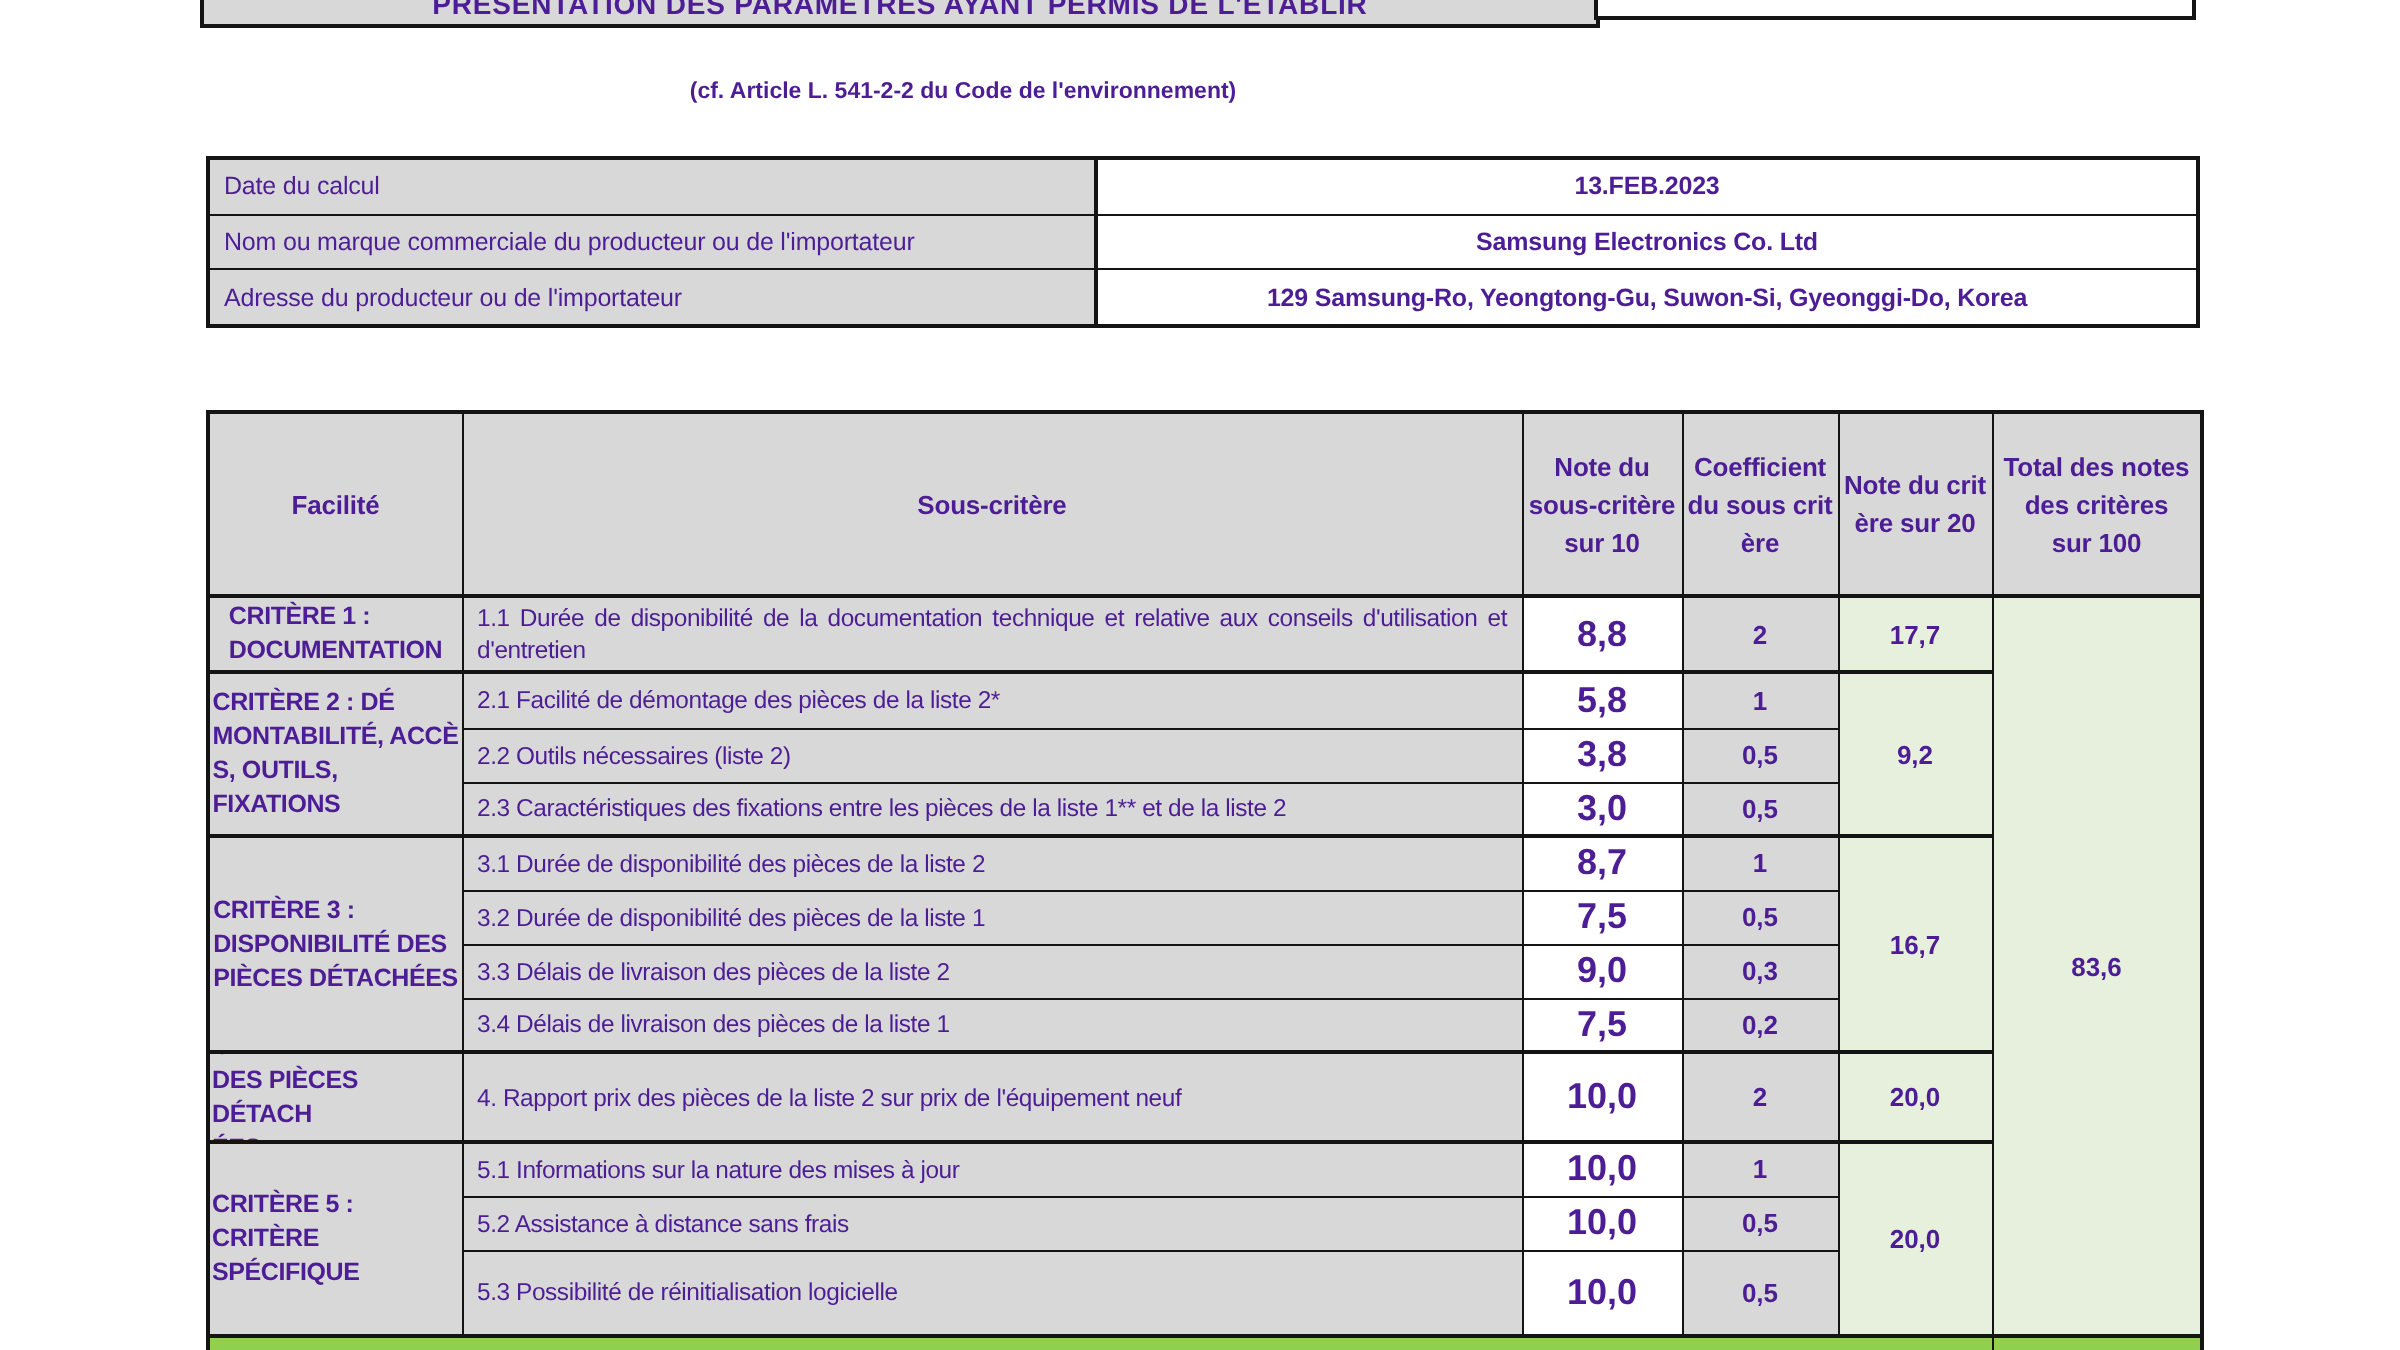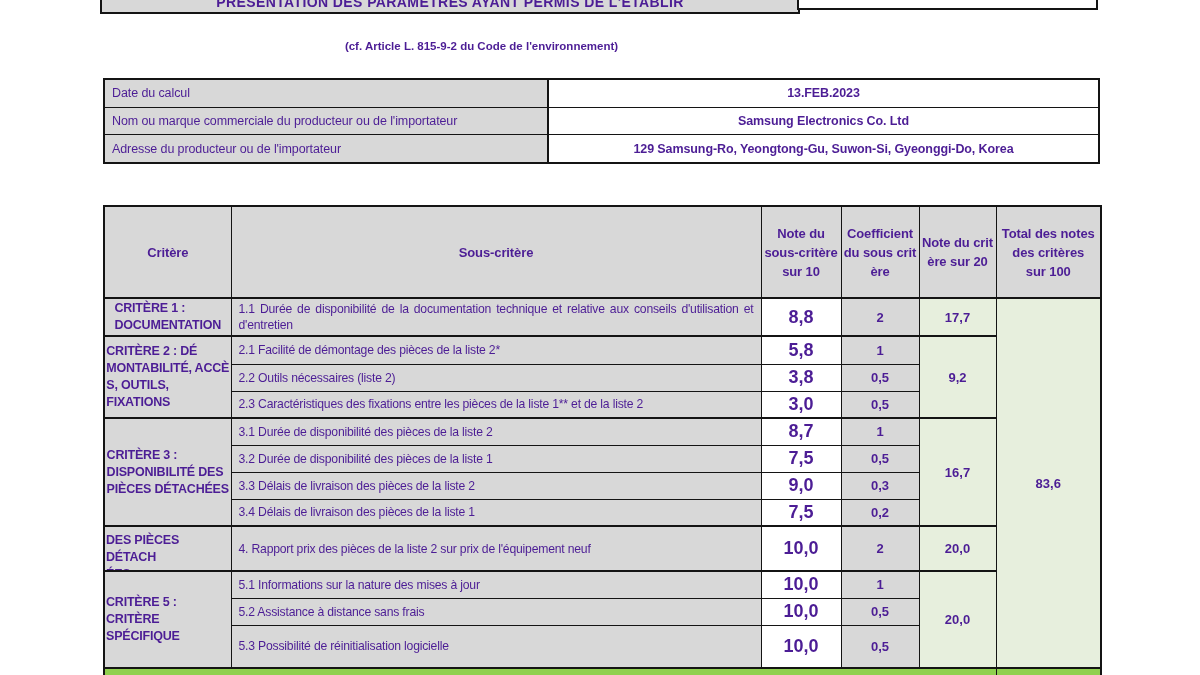--- a/index.html
+++ b/index.html
@@ -93,7 +93,7 @@
   </div>
   <div class="top-empty-box"></div>
 
-  <div class="subtitle-ref">(cf. Article L. 815-9-2 du Code de l'environnement)</div>
+  <div class="subtitle-ref">(cf. Article L. 541-2-2 du Code de l'environnement)</div>
 
   <table class="info-table">
     <tbody>

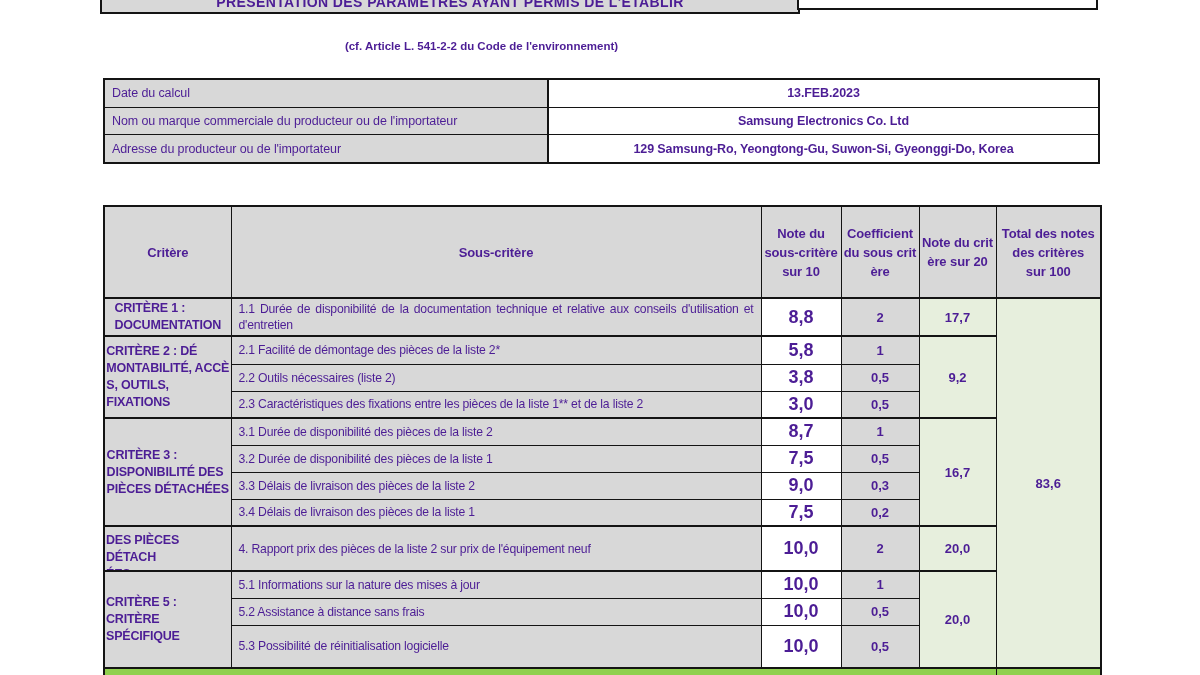--- a/index.html
+++ b/index.html
@@ -123,7 +123,7 @@
     </colgroup>
     <tbody>
         <tr class="head-row">
-          <th class="">Critère</th>
+          <th class="">Facilité</th>
           <th class="">Sous-critère</th>
           <th class="">Note du
 sous-critère

